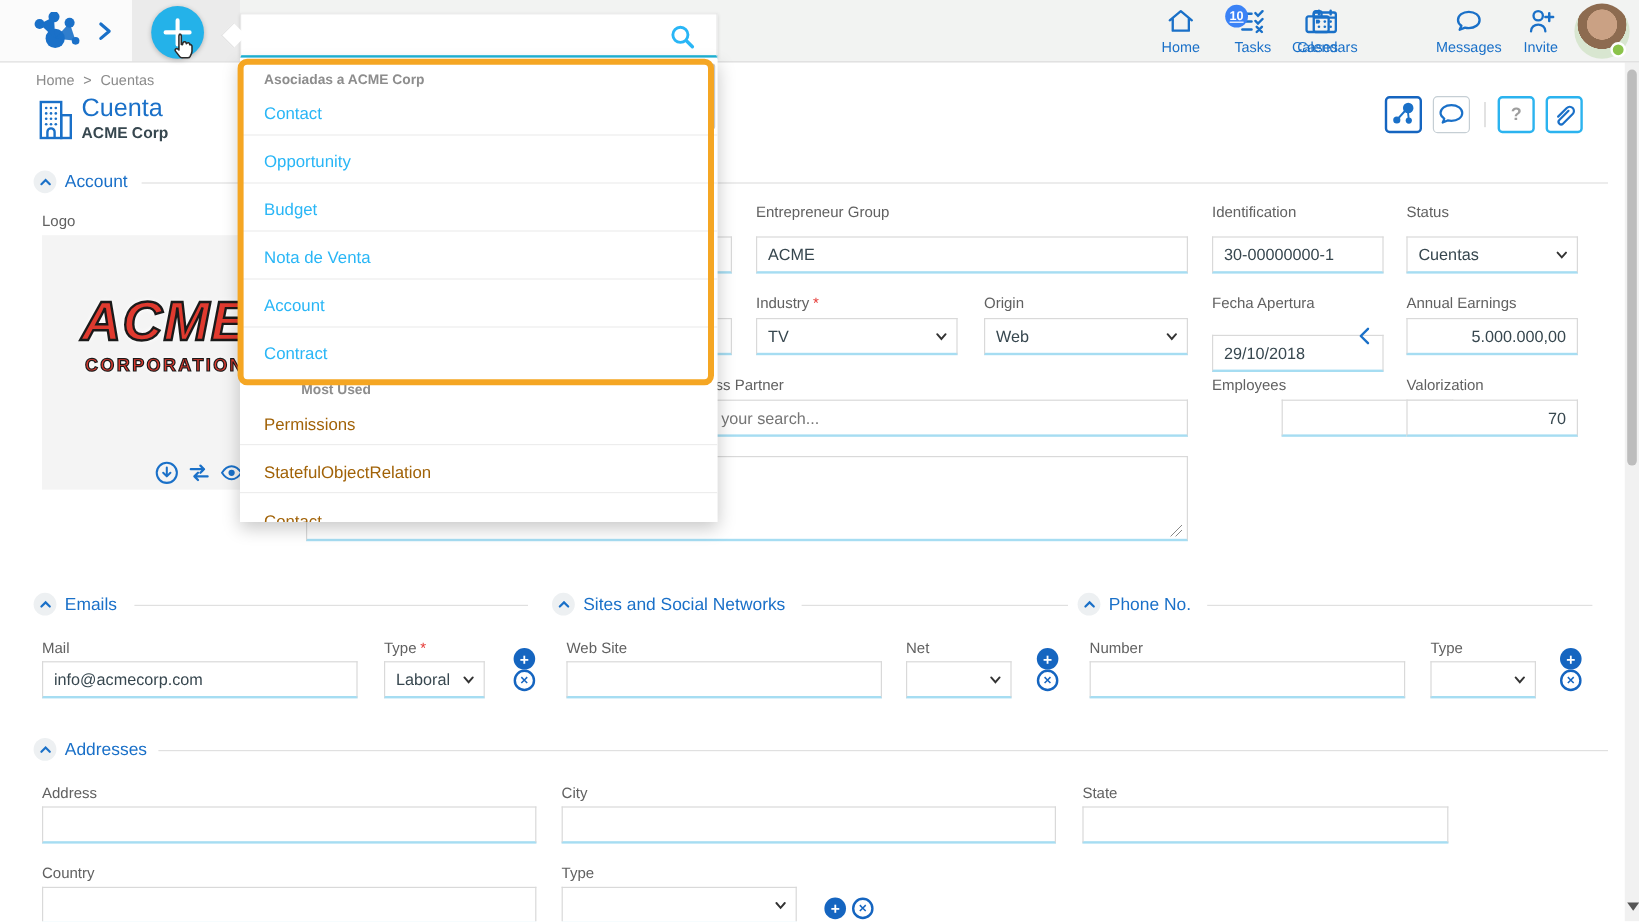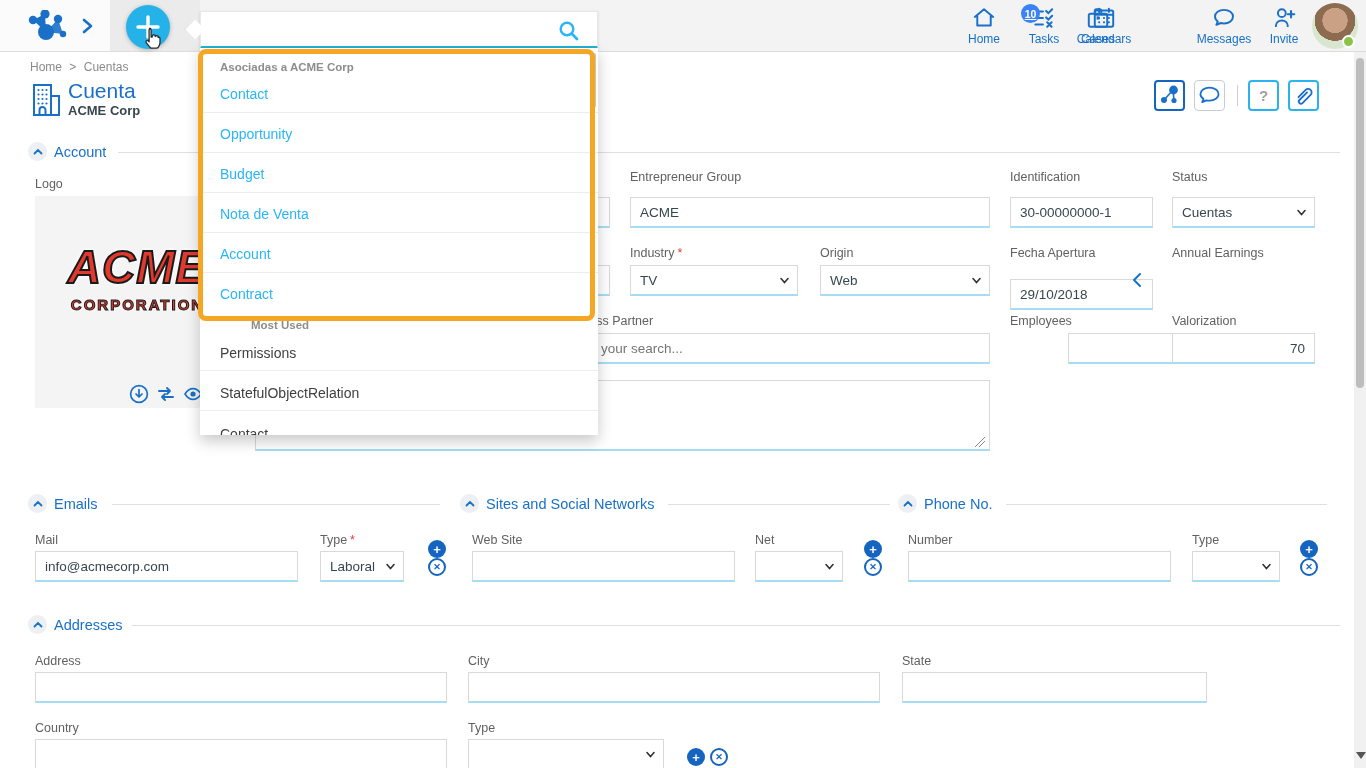--- a/index.html
+++ b/index.html
@@ -275,6 +275,7 @@
     <polyline points="10,2 4,8 10,14" fill="none" stroke="#1a70c8" stroke-width="2" stroke-linecap="round" stroke-linejoin="round"></polyline>
   </svg>
   <div class="abs lbl" style="left:1172px;top:246px;">Annual Earnings</div>
+  <input class="abs inp num" style="left: 1172px; top: 265px; width: 143px;" value="5.000.000,00">
 
   <div class="abs lbl" style="left:558px;top:314px;z-index:1;">Business Partner</div>
   <input class="abs inp" style="left: 558px; top: 333px; width: 432px; padding-right: 30px; z-index: 1;" placeholder="Type your search...">

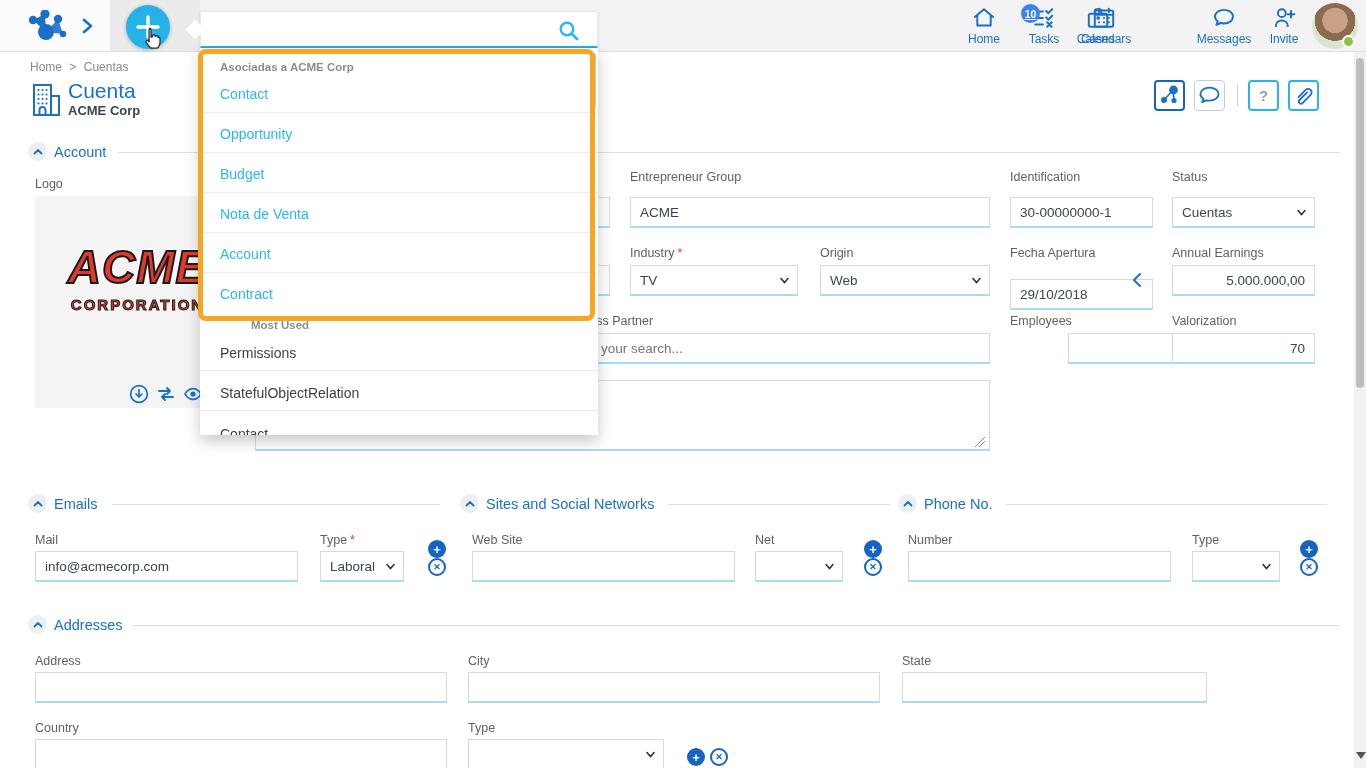--- a/index.html
+++ b/index.html
@@ -33,7 +33,7 @@
             box-shadow:0 6px 14px rgba(0,0,0,.22);overflow:hidden;}
   .dd-head{left:20px;font-size:11.5px;font-weight:bold;color:#8d8d8d;}
   .dd-item{left:20px;font-size:14px;color:#29b6f6;cursor:pointer;}
-  .dd-ghost{left:20px;font-size:14px;color:#404040;cursor:pointer;}
+  .dd-ghost{left:20px;font-size:14px;color:#a16207;cursor:pointer;}
   .dd-sep{left:0;width:398px;height:1px;background:#ededed;}
   #orange-box{left:198px;top:49px;width:397px;height:272px;border:5px solid #f5a623;border-radius:8px;z-index:55;pointer-events:none;}
   

